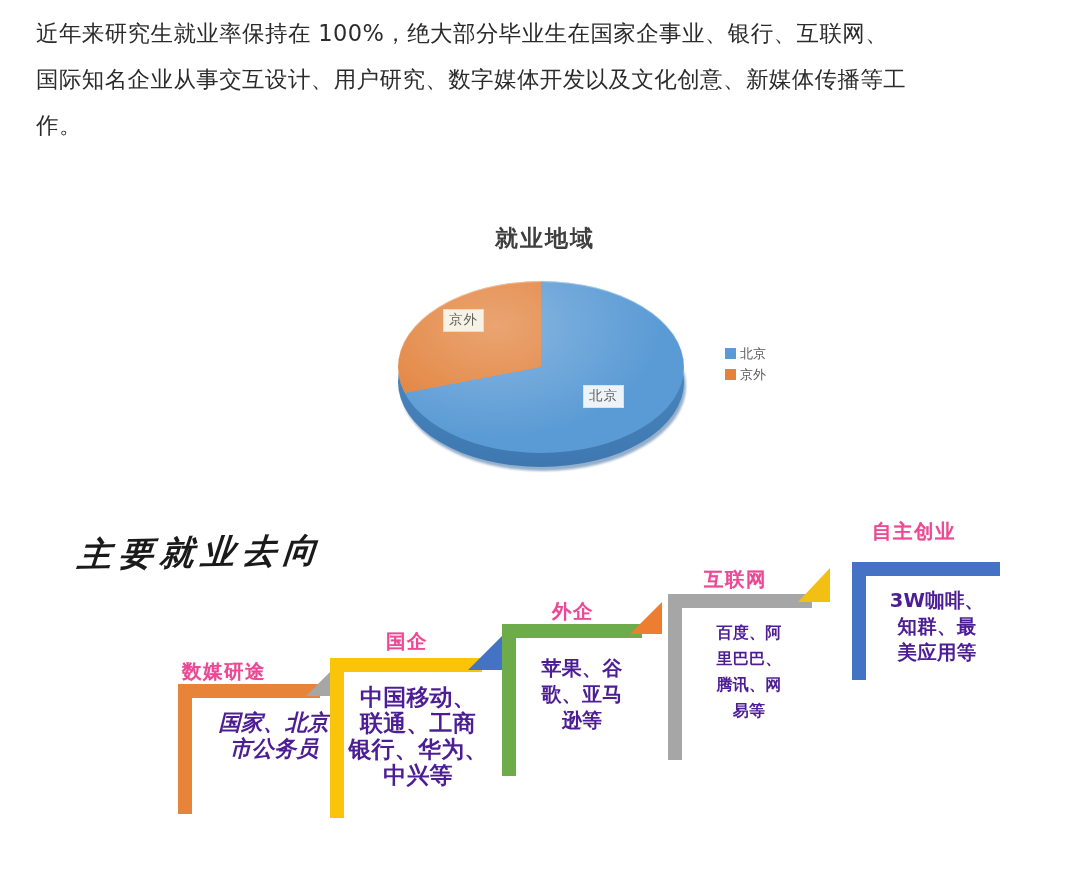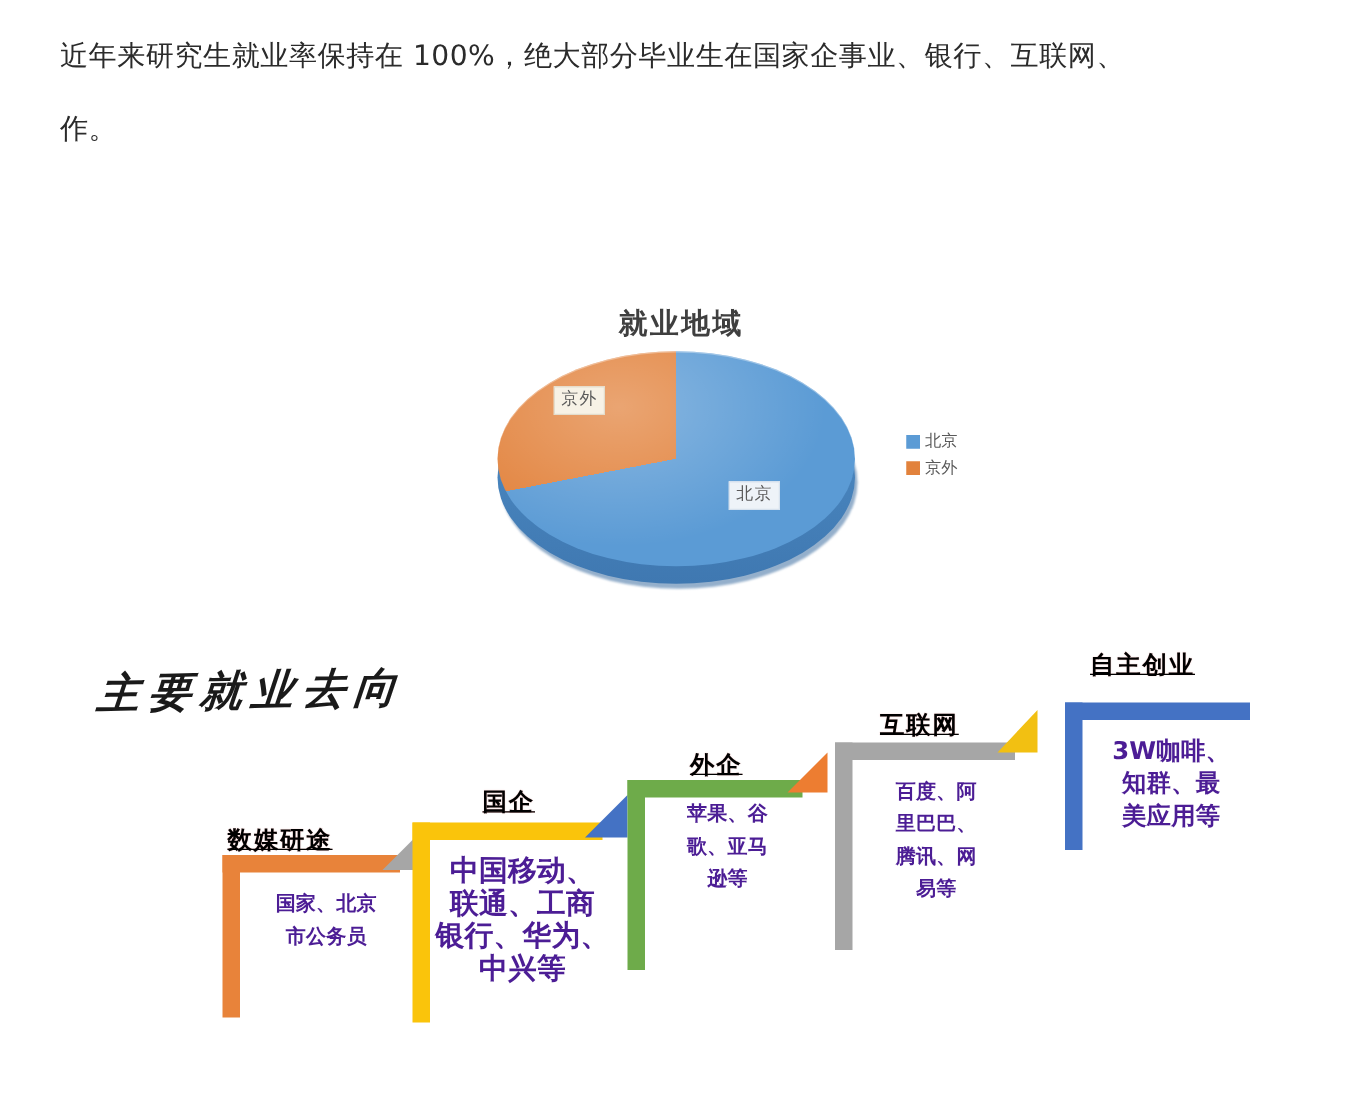--- a/index.html
+++ b/index.html
@@ -24,7 +24,7 @@
     color:#2b2b2b;
     font-family:"DejaVu Sans","Liberation Sans",sans-serif;
   }
-  .intro p{margin:12px;}
+  .intro p{margin:0;}
 
   
   .chart{

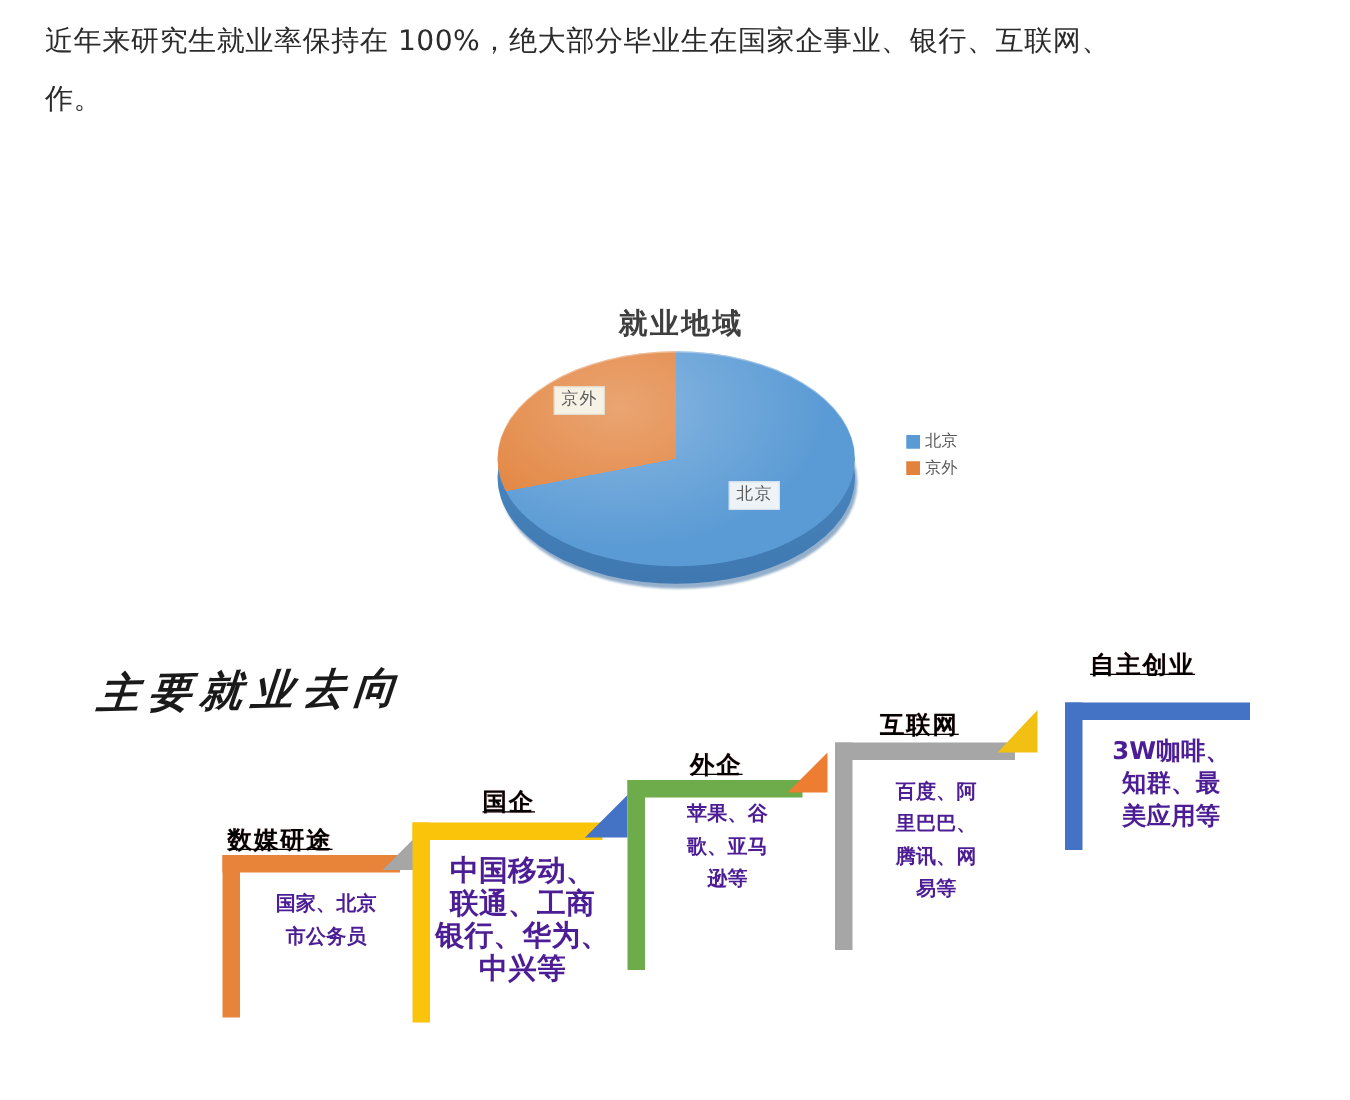--- a/index.html
+++ b/index.html
@@ -168,6 +168,7 @@
 
   <div class="intro">
     <p>近年来研究生就业率保持在 100%，绝大部分毕业生在国家企事业、银行、互联网、</p>
+    <p>国际知名企业从事交互设计、用户研究、数字媒体开发以及文化创意、新媒体传播等工</p>
     <p>作。</p>
   </div>
 

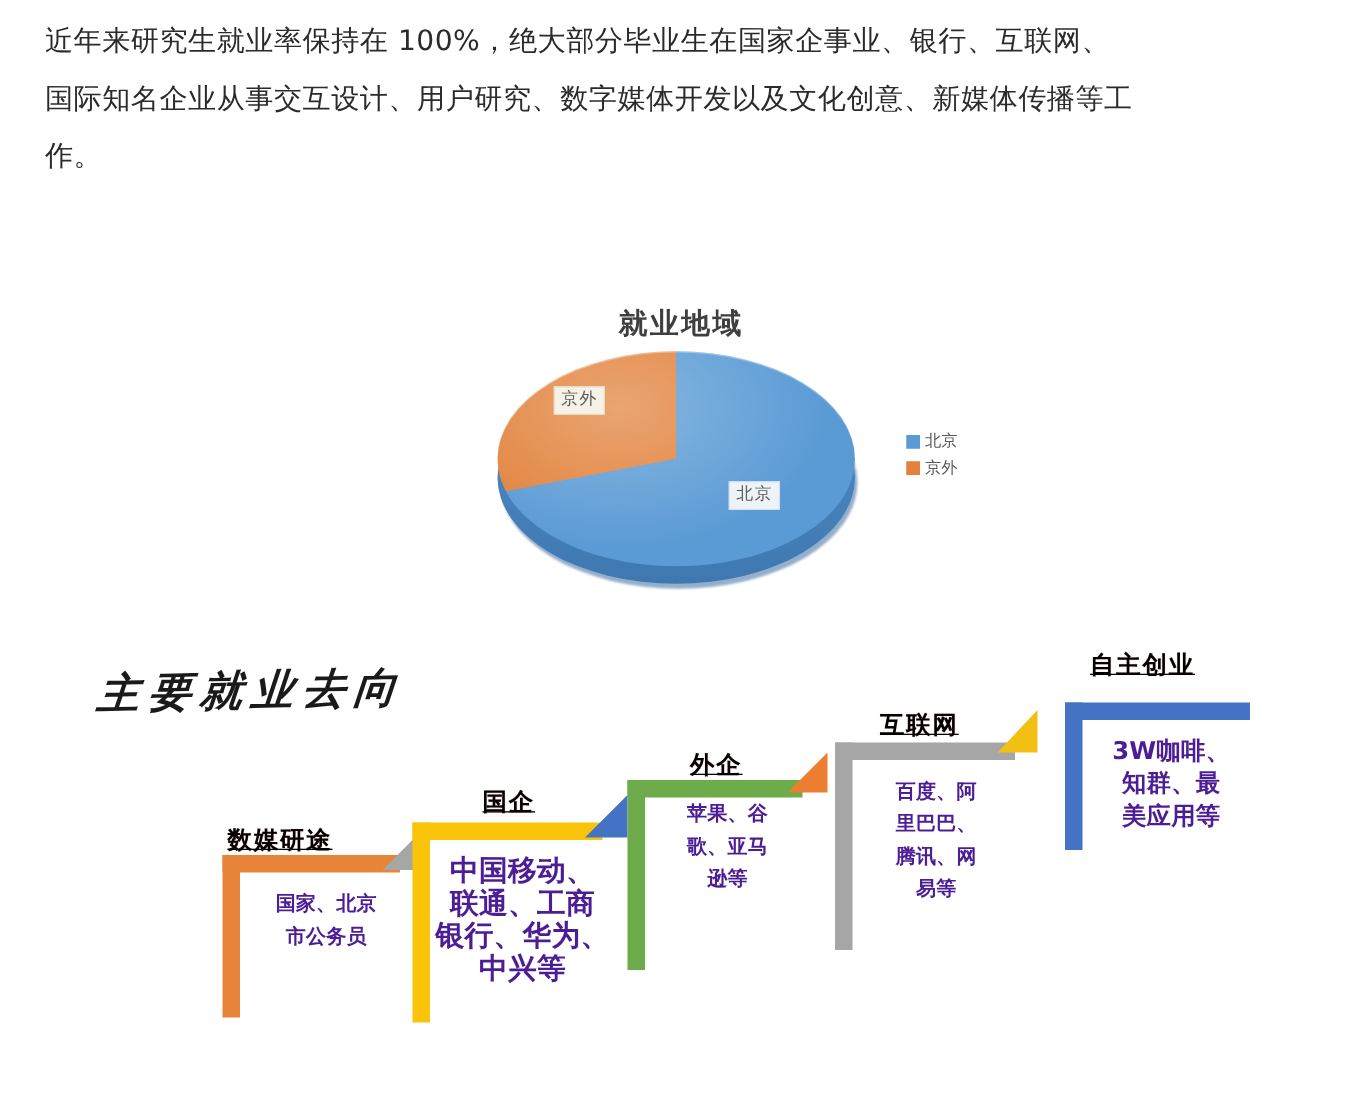--- a/index.html
+++ b/index.html
@@ -41,7 +41,6 @@
     color:#3f3f3f;
     letter-spacing:2px;
     font-family:"DejaVu Sans","Liberation Sans",sans-serif;
-    margin-top:20px;
   }
   .pie-wrap{
     position:absolute;

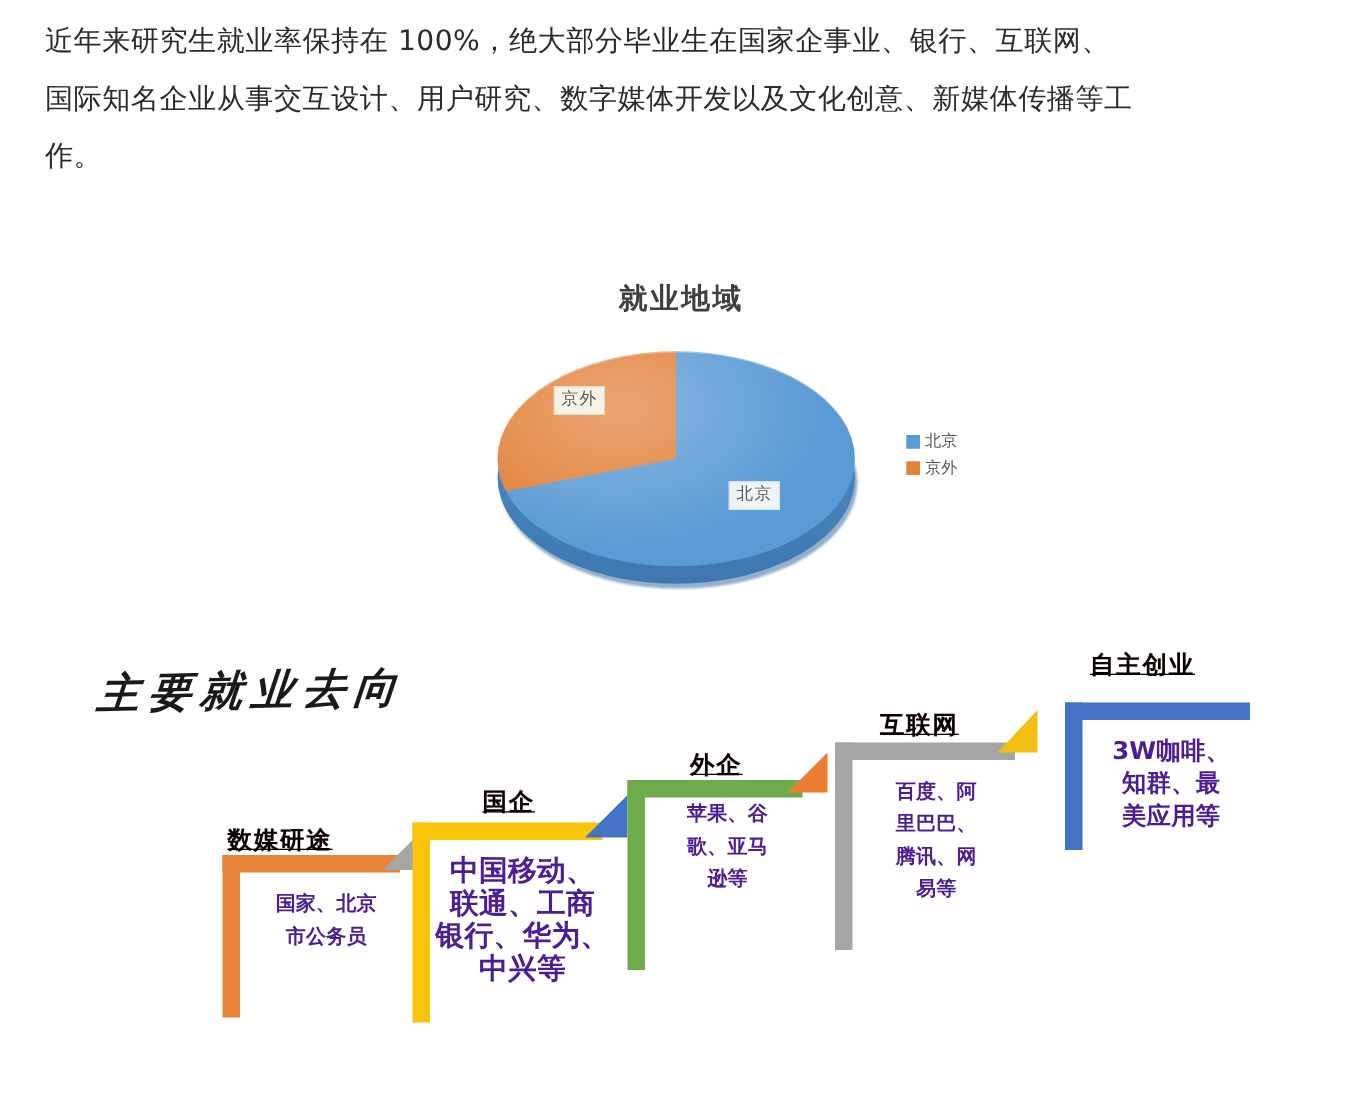--- a/index.html
+++ b/index.html
@@ -128,12 +128,11 @@
     position:absolute;
     font-size:19.5px;
     font-weight:700;
-    color:#000000;
+    color:#ec4899;
     letter-spacing:1.5px;
     white-space:nowrap;
     font-family:"DejaVu Sans","Liberation Sans",sans-serif;
     text-shadow:0 0 1px rgba(226,64,60,.35);
-    text-decoration:underline;
   }
   .bracket-h{position:absolute;}   
   .bracket-v{position:absolute;}   

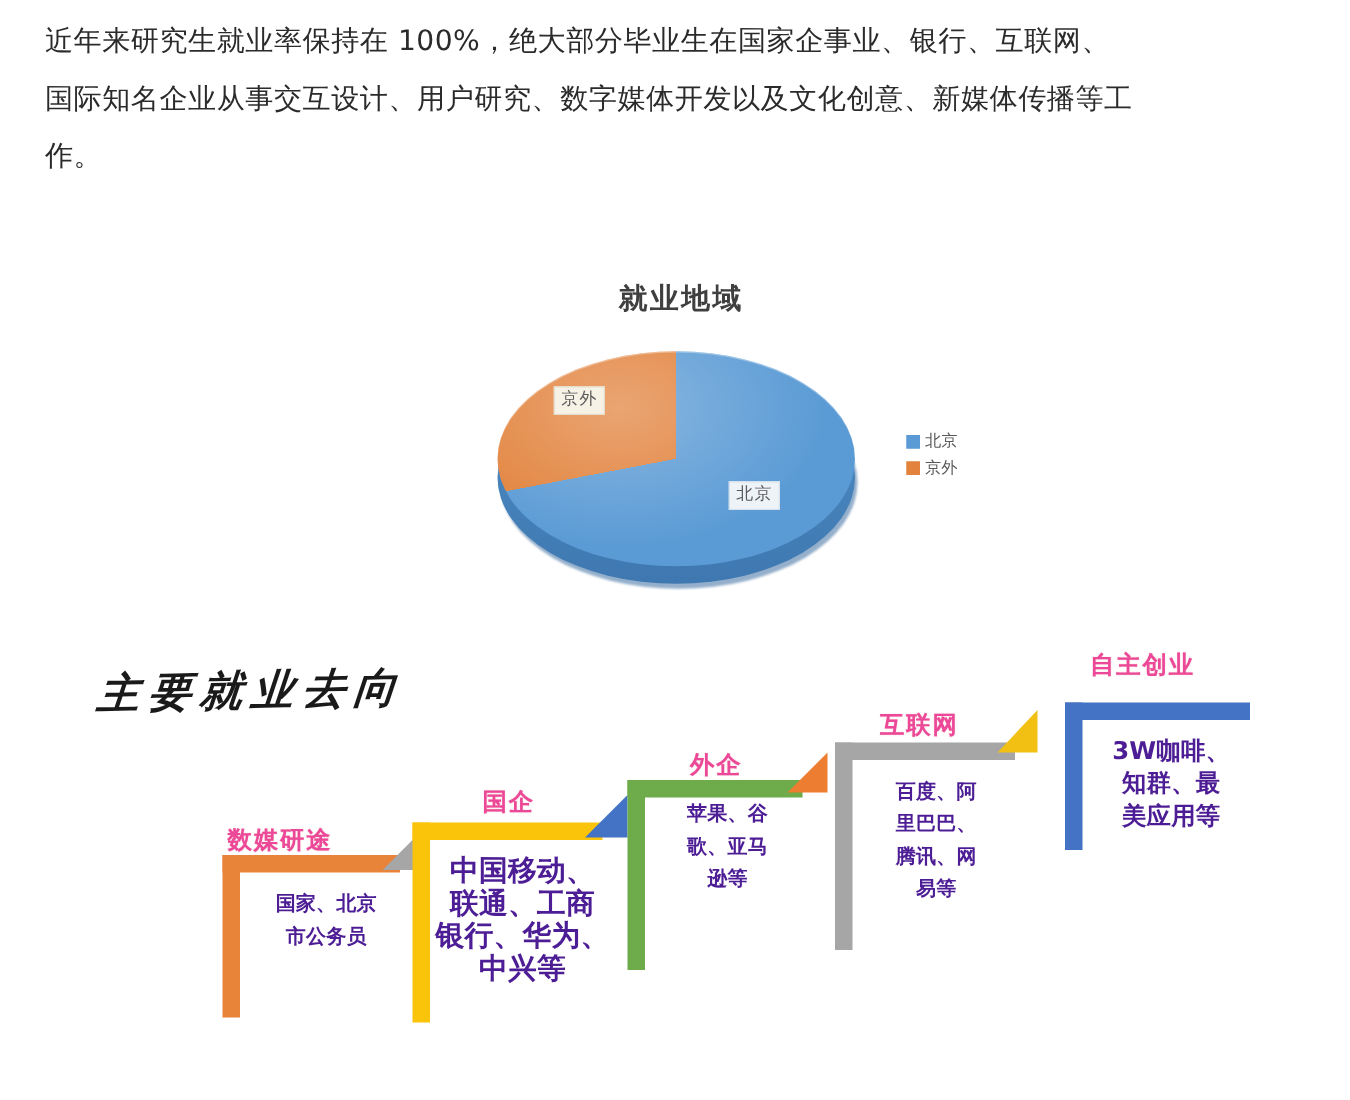--- a/index.html
+++ b/index.html
@@ -225,7 +225,7 @@
           <div class="bracket-h" style="left: 502px; top: 126px; width: 140px; height: 14px; background: rgb(110, 171, 74);"></div>
           <div class="bracket-v" style="left: 502px; top: 126px; width: 14px; height: 152px; background: rgb(110, 171, 74);"></div>
           <div class="tri" style="left: 630px; top: 104px; border-left: 32px solid transparent; border-bottom: 32px solid rgb(237, 125, 49);"></div>
-          <div class="step-body" style="left: 518px; top: 140px; width: 128px; font-size: 16px;">
+          <div class="step-body" style="left: 518px; top: 157px; width: 128px; font-size: 20px;">
             <div>苹果、谷</div>
             <div>歌、亚马</div>
             <div>逊等</div>

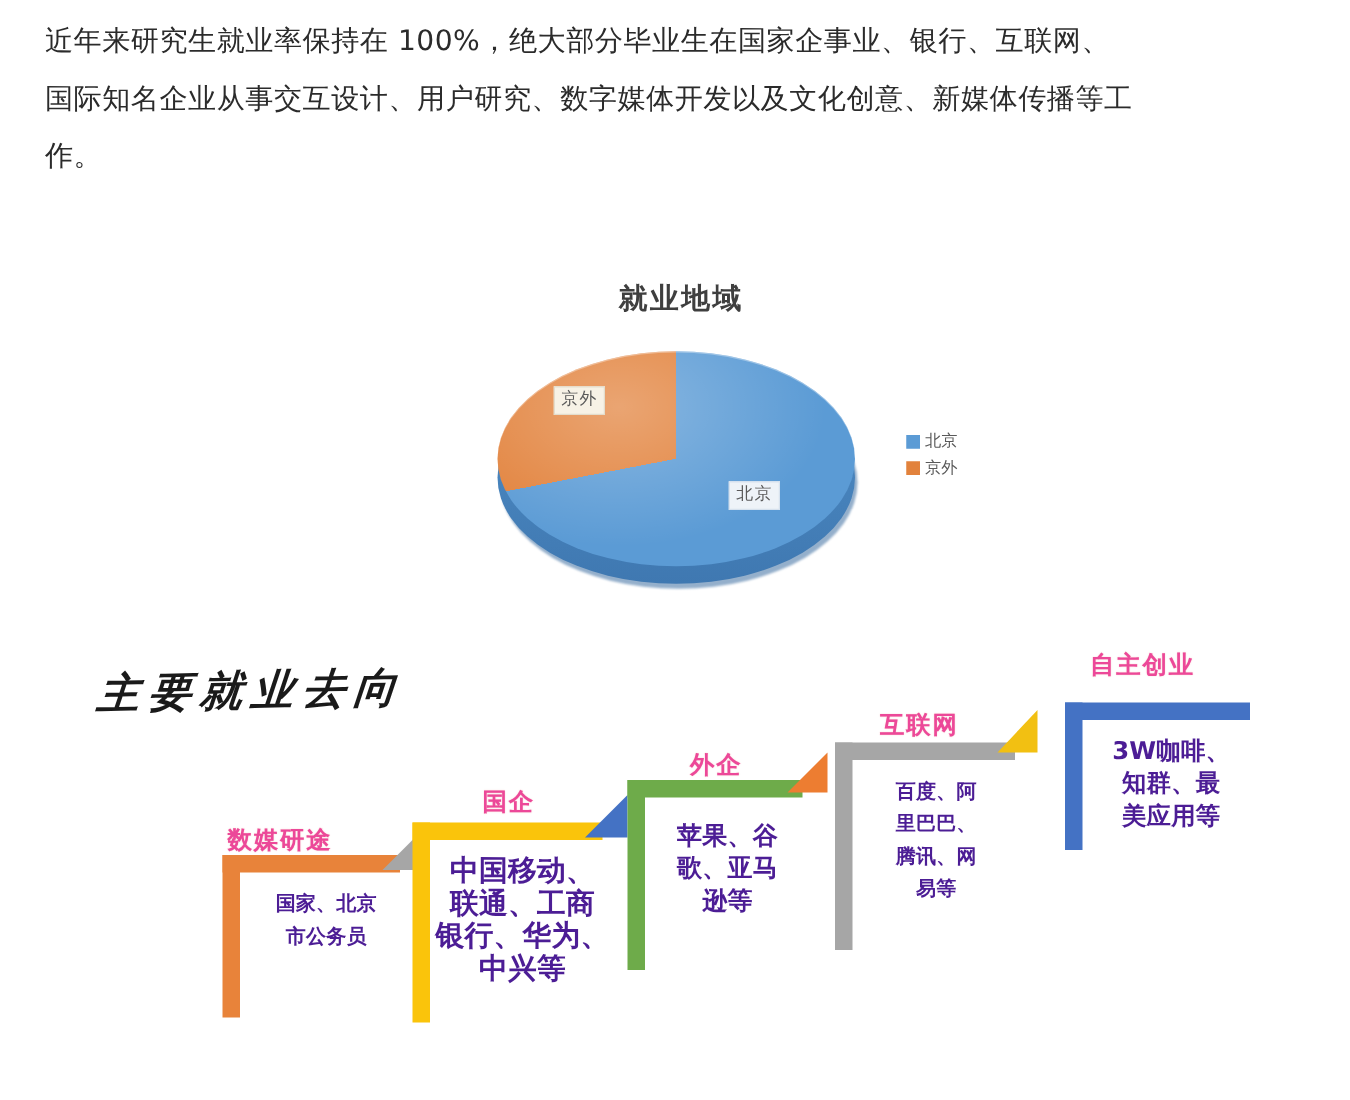--- a/index.html
+++ b/index.html
@@ -203,7 +203,7 @@
           <div class="bracket-h" style="left: 178px; top: 186px; width: 142px; height: 14px; background: rgb(232, 131, 58);"></div>
           <div class="bracket-v" style="left: 178px; top: 186px; width: 14px; height: 130px; background: rgb(232, 131, 58);"></div>
           <div class="tri" style="left: 306px; top: 164px; border-left: 34px solid transparent; border-bottom: 34px solid rgb(166, 166, 166);"></div>
-          <div class="step-body" style="left: 196px; top: 212px; width: 130px; font-size: 16px;">
+          <div class="step-body" style="left: 209px; top: 212px; width: 130px; font-size: 22px; font-style: italic;">
             <div>国家、北京</div>
             <div>市公务员</div>
           </div>

